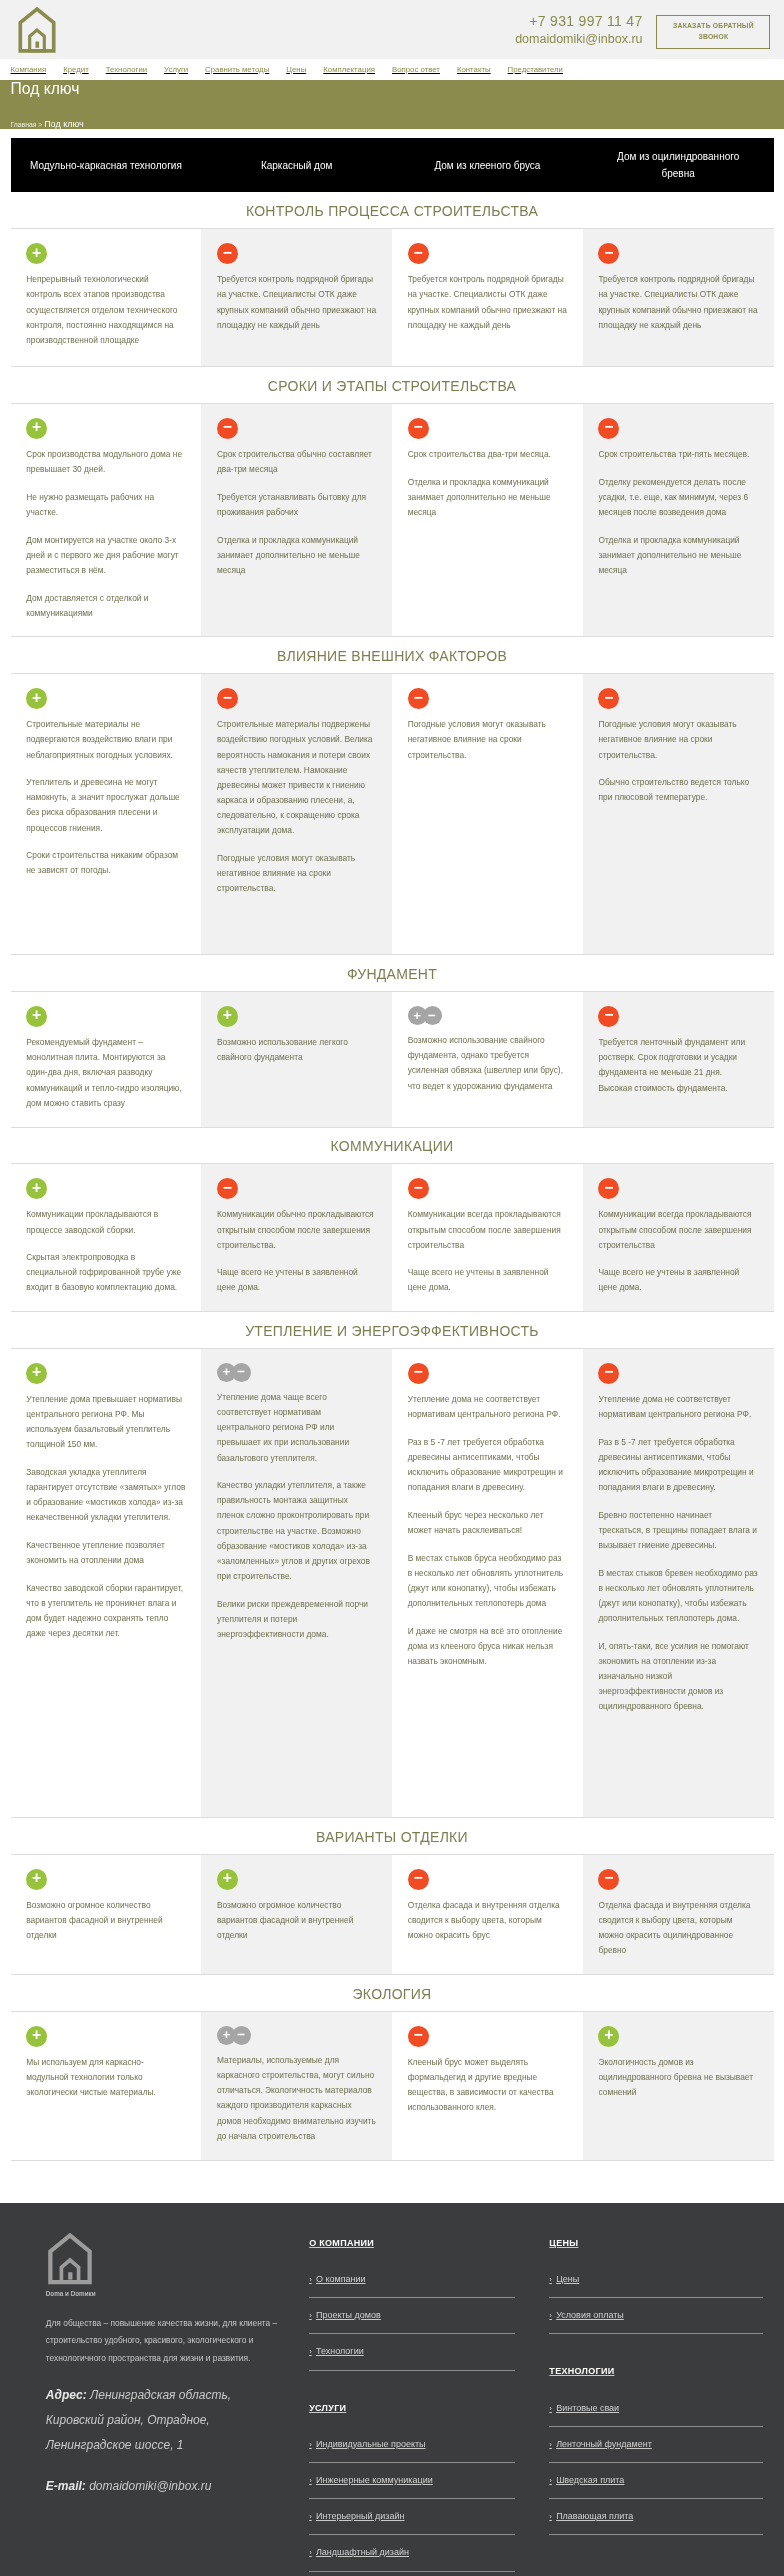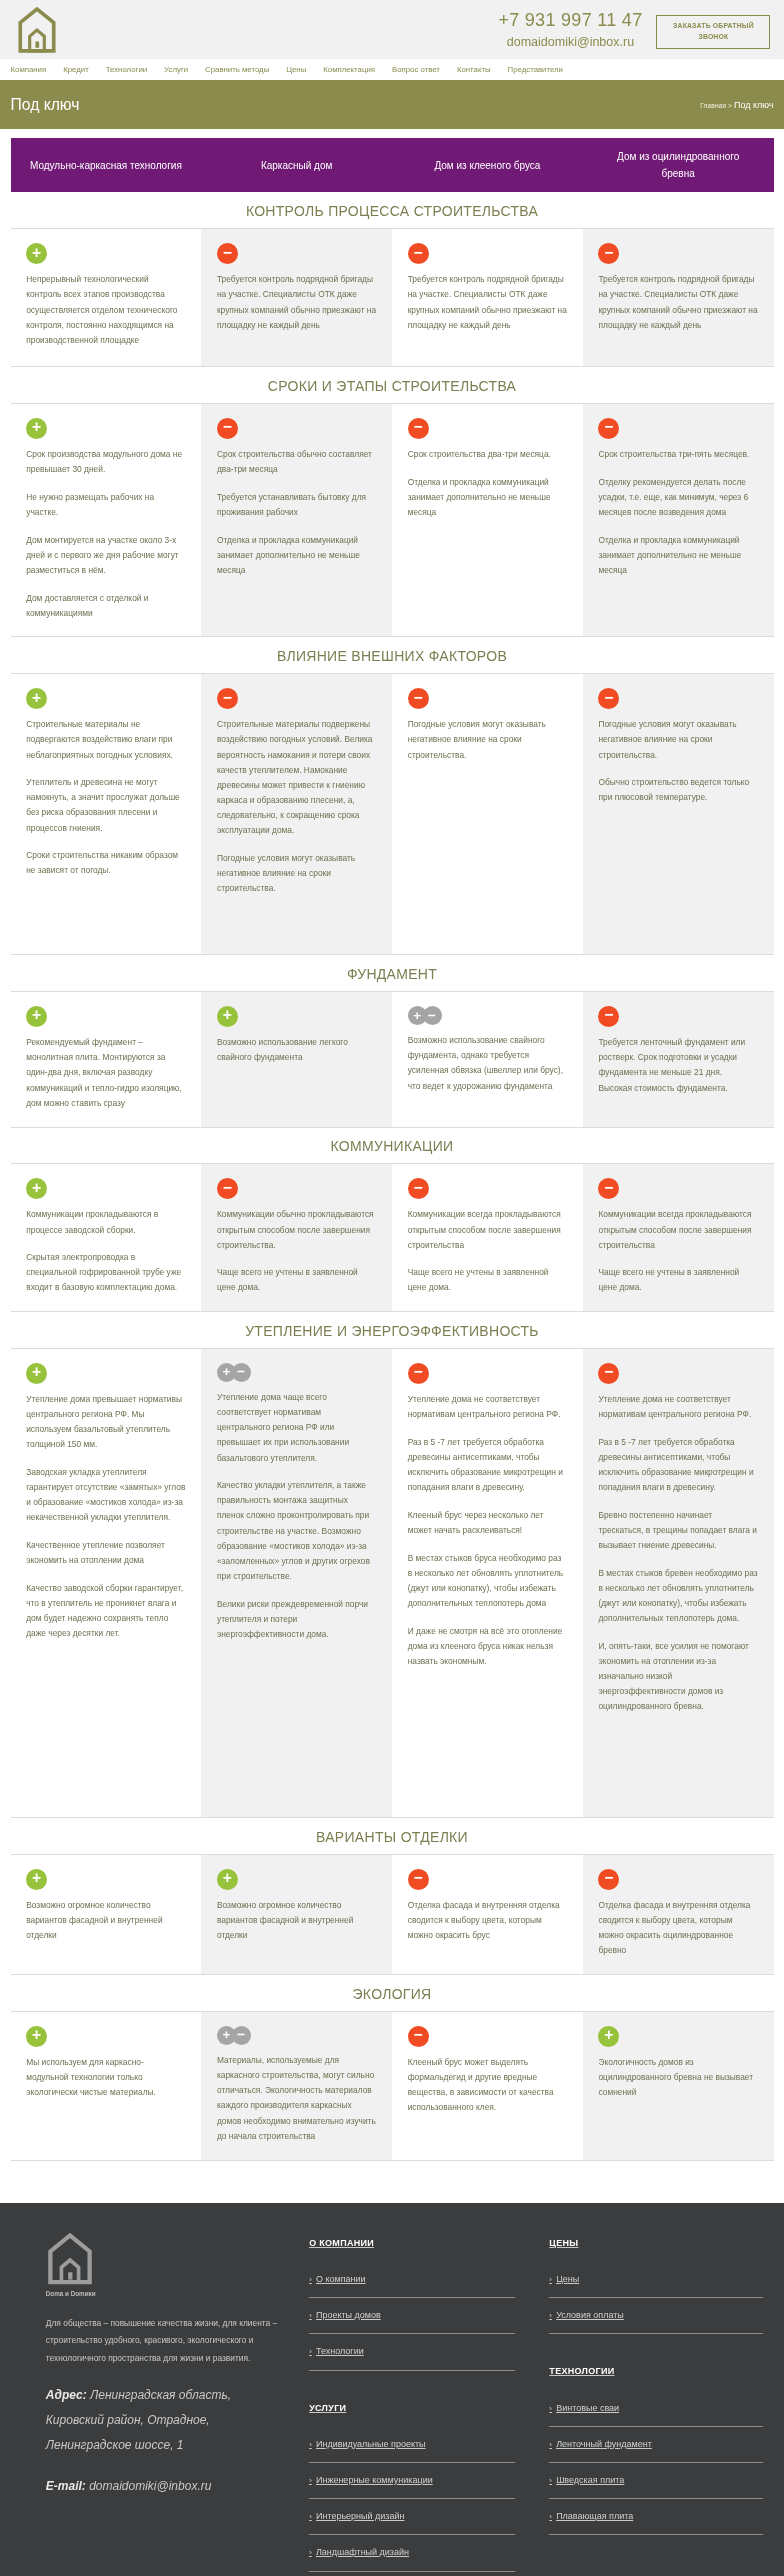--- a/index.html
+++ b/index.html
@@ -11,7 +11,7 @@
   .site-header .wrap { display:flex; align-items:center; height:100%; position:relative; }
   .logo { width:38px; height:46px; margin-left:7.3px; }
   .header-contacts { position:absolute; right:131px; text-align:center; color:#8a8b4c; }
-  .header-phone { font-size:18px; letter-spacing:0.3px; }
+  .header-phone { font-size:14px; letter-spacing:0.3px;text-align:right; }
   .header-email { font-size:12.5px; margin-top:3.1px; }
   .callback-btn { position:absolute; right:3.1px; top:14.6px; border:1px solid #8a8b4c; color:#8a8b4c;
     background:transparent; font-size:6.8px; font-weight:bold; letter-spacing:0.2px; text-transform:uppercase;

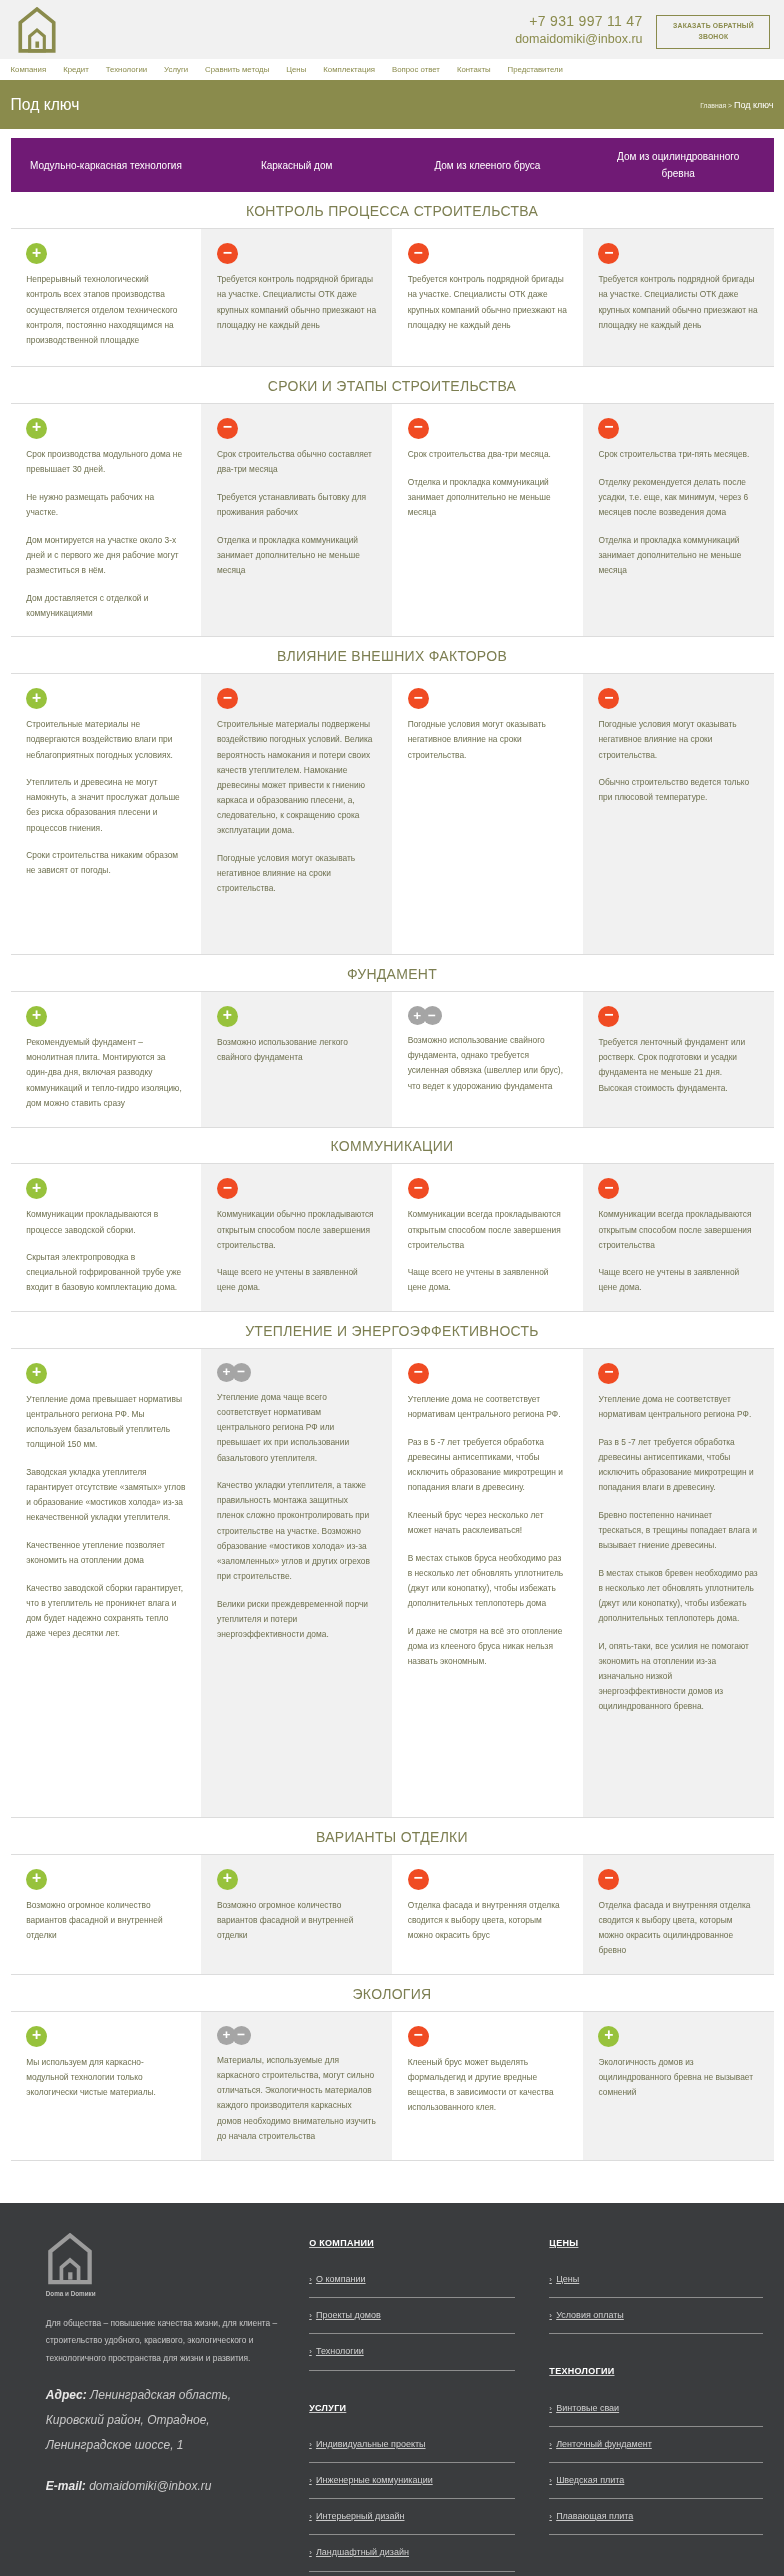--- a/index.html
+++ b/index.html
@@ -19,7 +19,7 @@
 
   
   .main-nav { background:#ffffff; height:21px; }
-  .main-nav .wrap { display:flex; align-items:center; height:100%; }
+  .main-nav .wrap { display:flex; align-items:center; height:100%;text-decoration:underline; }
   .main-nav a { color:#8a8b4c; font-size:7.8px; text-decoration:none; margin-right:17px; white-space:nowrap; }
 
   

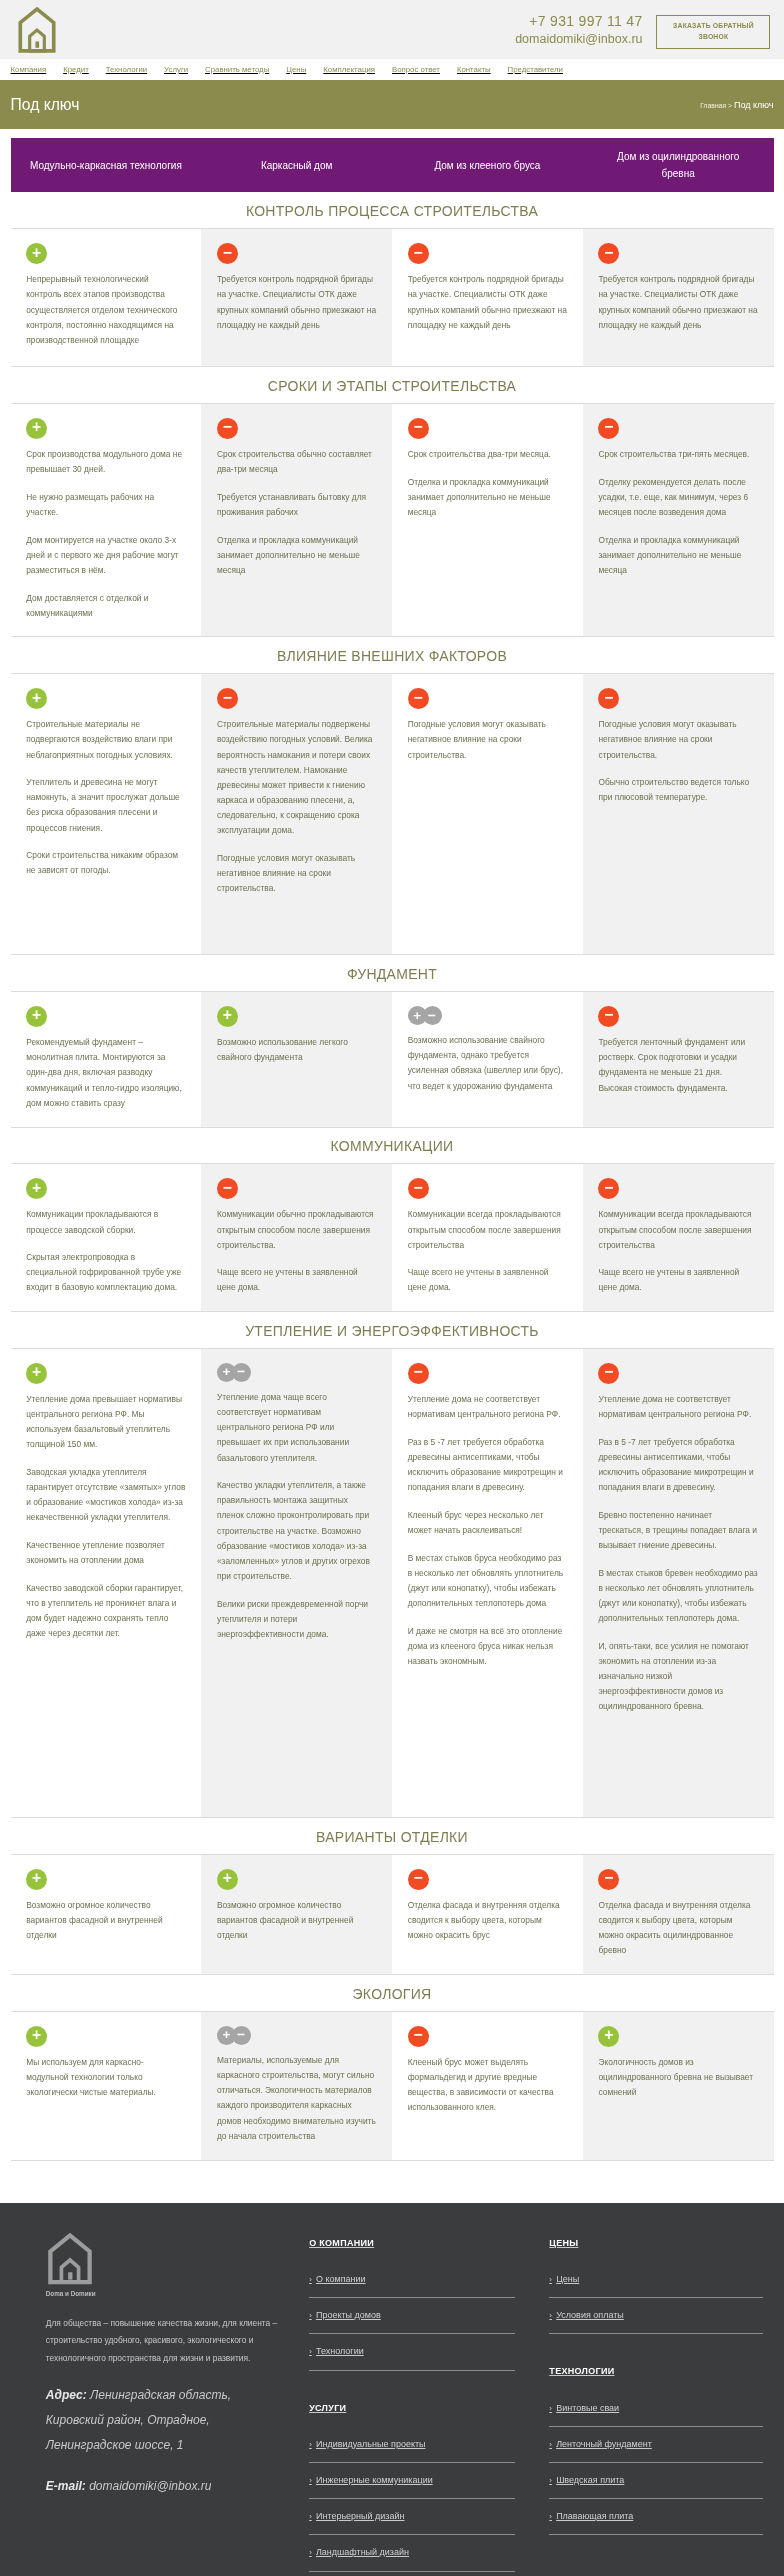--- a/index.html
+++ b/index.html
@@ -24,7 +24,7 @@
 
   
   .page-banner { background:#8a8b4c; height:49px; color:#fff; }
-  .page-banner .wrap { display:flex; align-items:center; justify-content:space-between; height:100%; }
+  .page-banner .wrap { display:flex; align-items:flex-start; justify-content:space-between; height:100%;flex-direction:column; }
   .page-title { font-size:15.7px; font-weight:normal; }
   .breadcrumb { font-size:6.8px; color:#f2f2e4; }
   .breadcrumb .bc-cur { font-size:9px; color:#fff; }

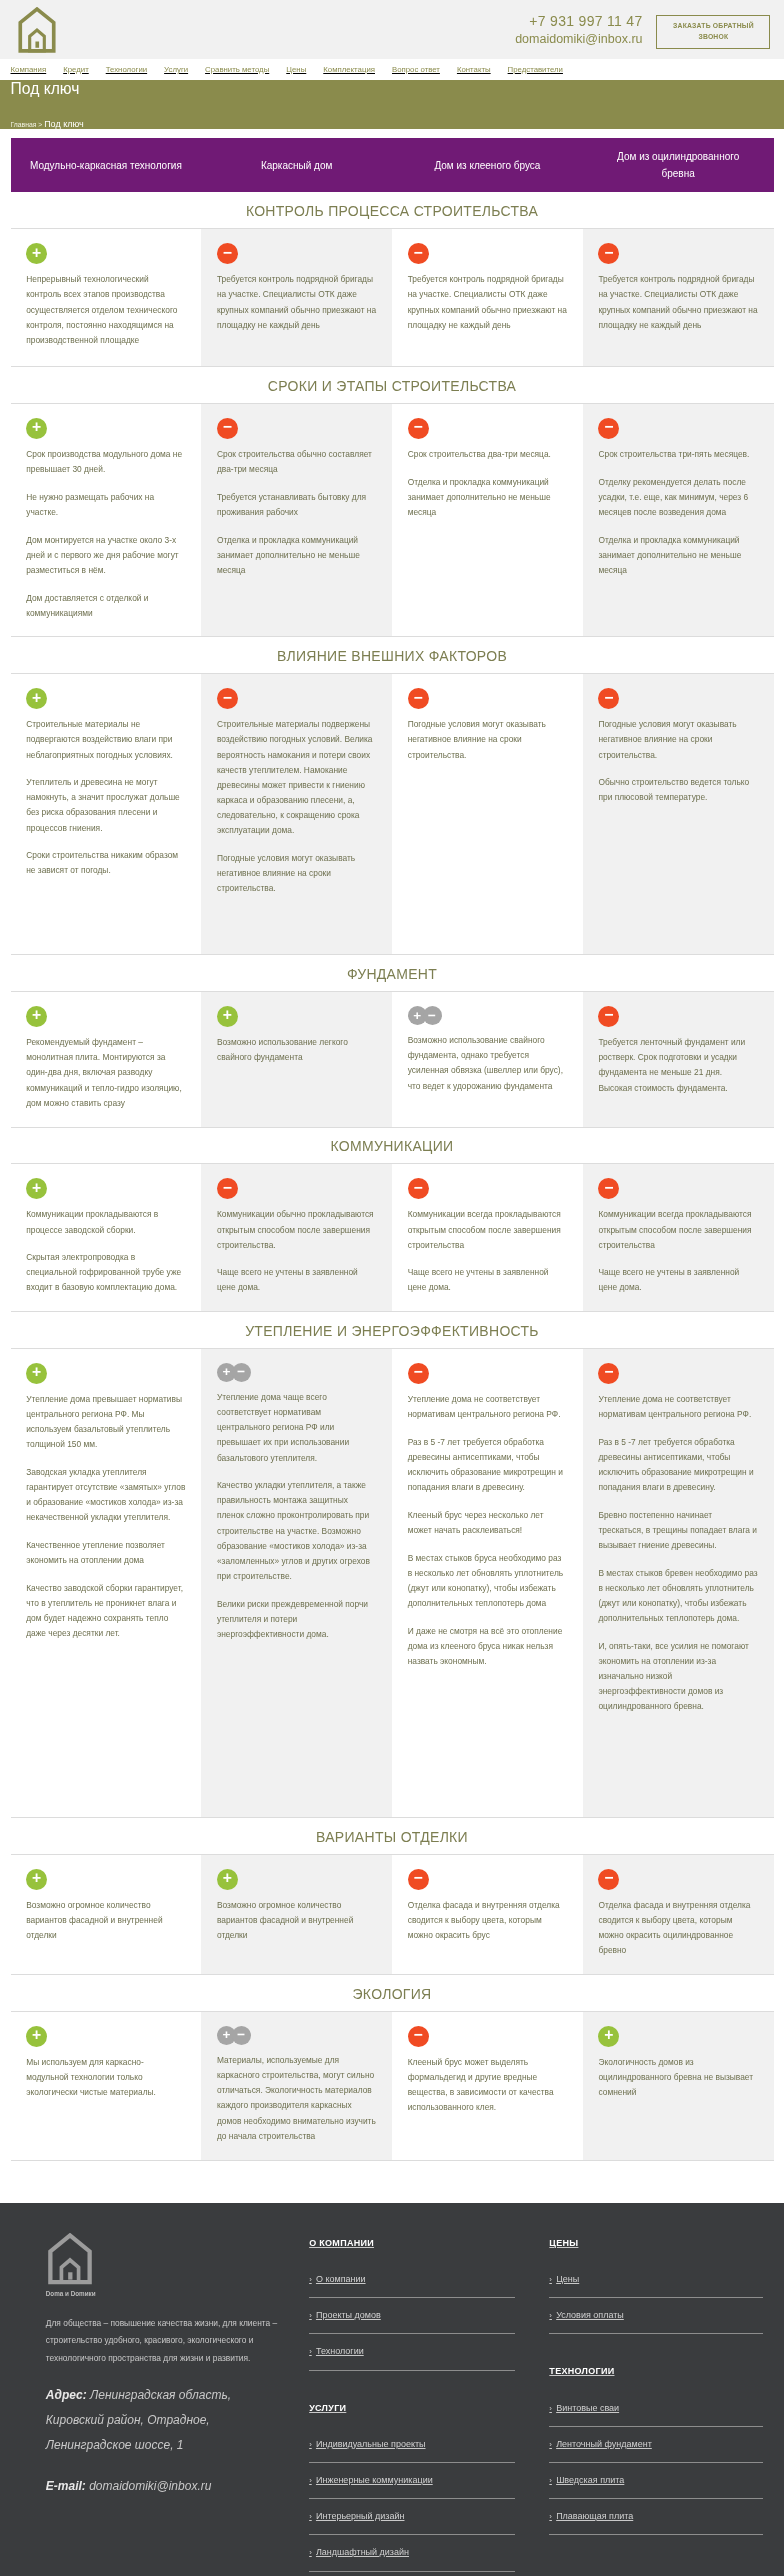--- a/index.html
+++ b/index.html
@@ -30,7 +30,7 @@
   .breadcrumb .bc-cur { font-size:9px; color:#fff; }
 
   
-  .col-heads { background:#701a75; margin-top:9.4px; min-height:54px; display:flex; }
+  .col-heads { background:#000000; margin-top:9.4px; min-height:54px; display:flex; }
   .col-heads .col-head { width:25%; color:#fff; font-size:10px; line-height:1.7; text-align:center;
     display:flex; align-items:center; justify-content:center; padding:7.3px 18px; }
   .section-title { text-align:center; color:#7c7e51; font-size:14px; letter-spacing:0.3px;

